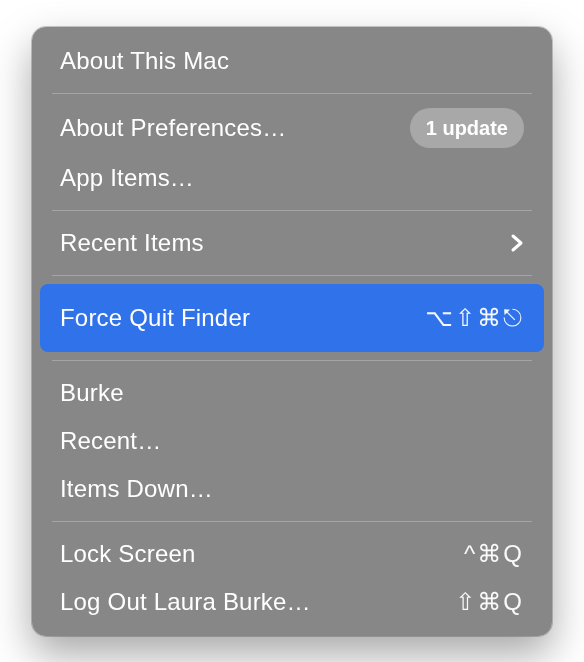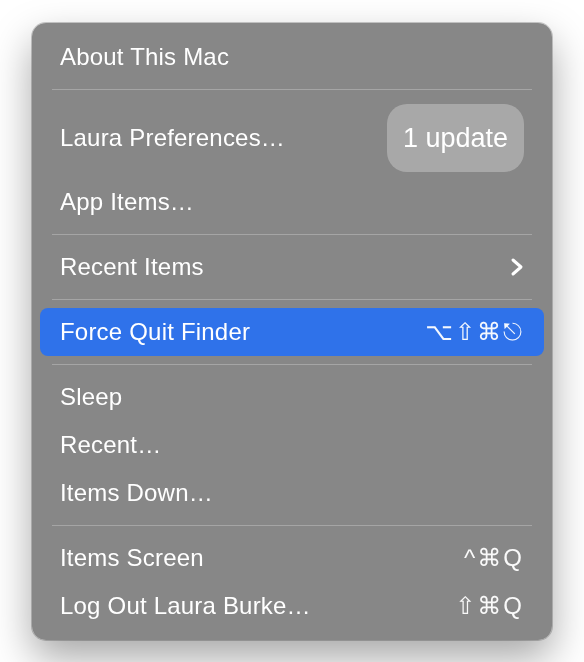--- a/index.html
+++ b/index.html
@@ -86,7 +86,7 @@
   <div class="divider"></div>
 
   <div class="menu-item">
-    <span class="label">Laura Preferences…</span>
+    <span class="label">About Preferences…</span>
     <span class="badge">1 update</span>
   </div>
 

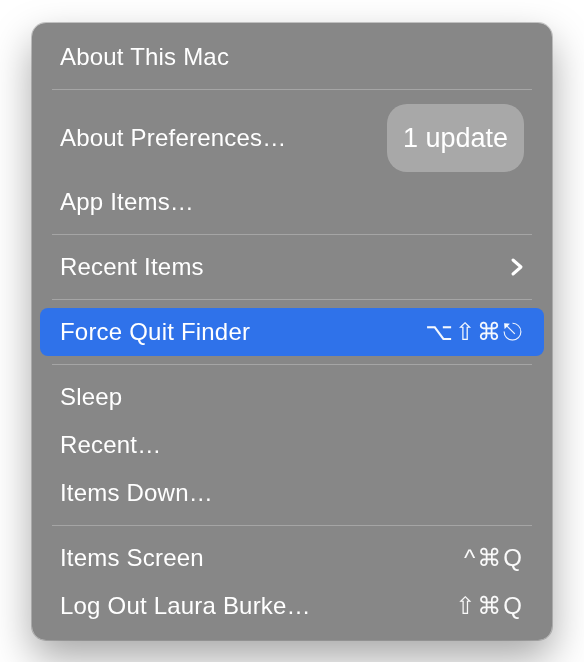--- a/index.html
+++ b/index.html
@@ -51,10 +51,11 @@
     .badge {
       background: rgba(255,255,255,0.28);
       color: #ffffff;
-      font-size: 27px;
-      padding: 16px 16px;
+      font-size: 20px;
+      padding: 2px 16px;
       border-radius: 20px;
       white-space: nowrap;
+      font-weight: bold;
     }
     .right {
       display: flex;

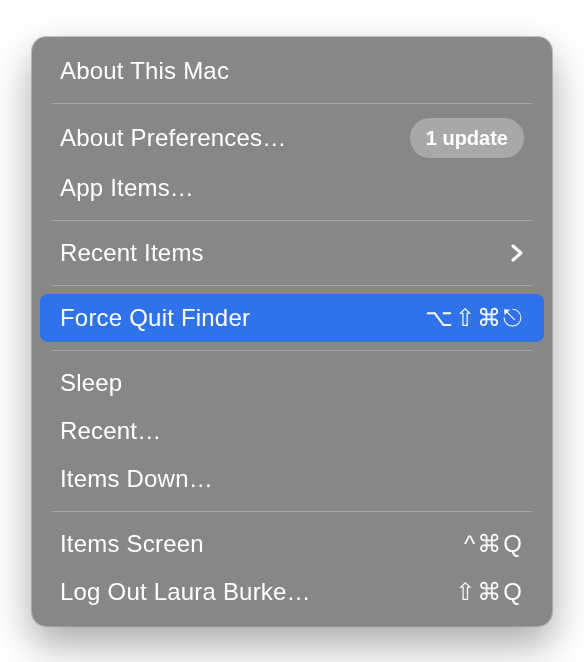--- a/index.html
+++ b/index.html
@@ -38,7 +38,7 @@
       background: #2f72ea;
       margin: 0 8px;
       border-radius: 8px;
-      padding: 6px 20px;
+      padding: 16px 20px;
     }
     .menu-item .label {
       letter-spacing: 0.2px;

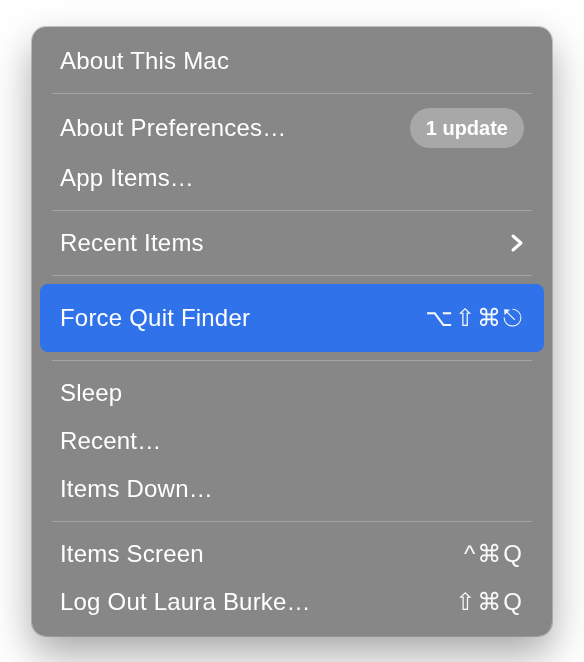--- a/index.html
+++ b/index.html
@@ -118,7 +118,7 @@
   <div class="divider"></div>
 
   <div class="menu-item">
-    <span class="label">Sleep</span>
+    <span class="label">Burke</span>
   </div>
 
   <div class="menu-item">

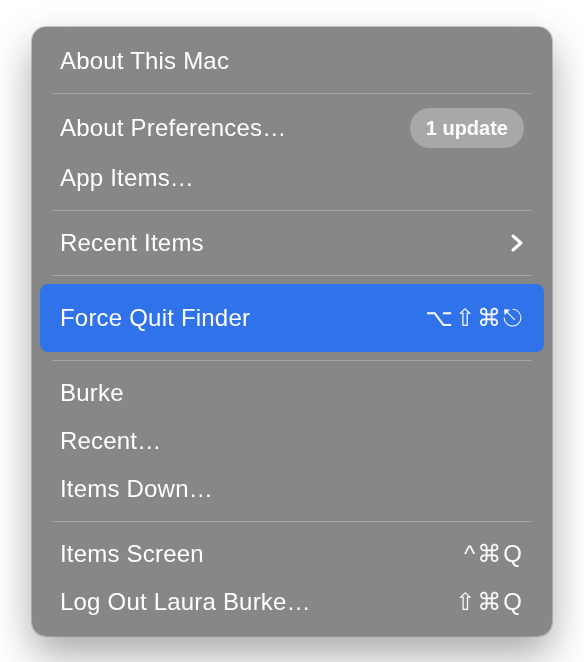--- a/index.html
+++ b/index.html
@@ -132,7 +132,7 @@
   <div class="divider"></div>
 
   <div class="menu-item">
-    <span class="label">Items Screen</span>
+    <span class="label">Lock Screen</span>
     <span class="shortcut">^⌘Q</span>
   </div>
 

